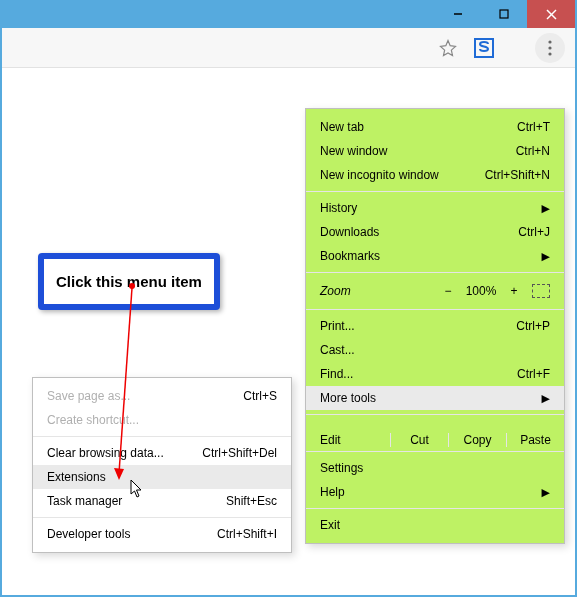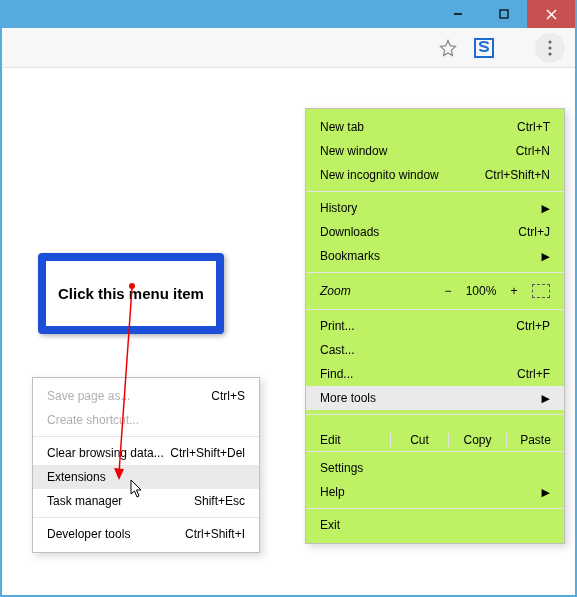--- a/index.html
+++ b/index.html
@@ -117,9 +117,9 @@
     position: absolute;
     top: 253px; left: 36px;
     background: #fff;
-    border: 8px solid #1d4ed8;
+    border: 6px solid #1d4ed8;
     border-radius: 4px;
-    padding: 24px 12px;
+    padding: 14px 12px;
     font-size: 15px;
     font-weight: bold;
     box-shadow: 2px 2px 5px rgba(0,0,0,0.3);

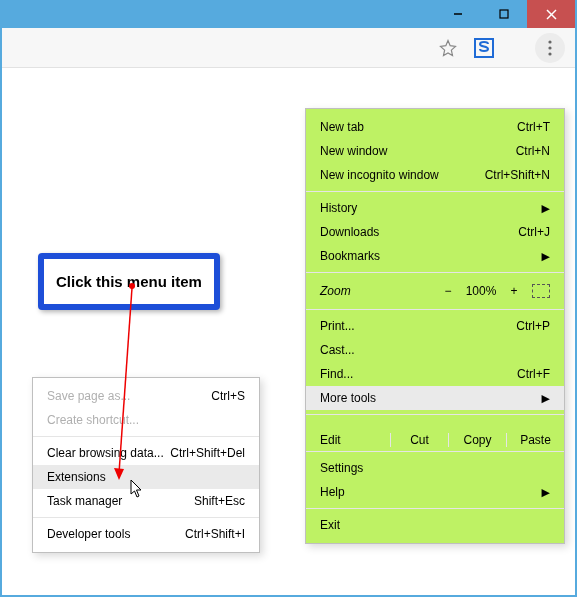--- a/index.html
+++ b/index.html
@@ -103,7 +103,7 @@
     position: absolute;
     top: 377px;
     left: 30px;
-    width: 228px;
+    width: 260px;
     background: #fff;
     border: 1px solid #bfbfbf;
     box-shadow: 3px 3px 8px rgba(0,0,0,0.15);

